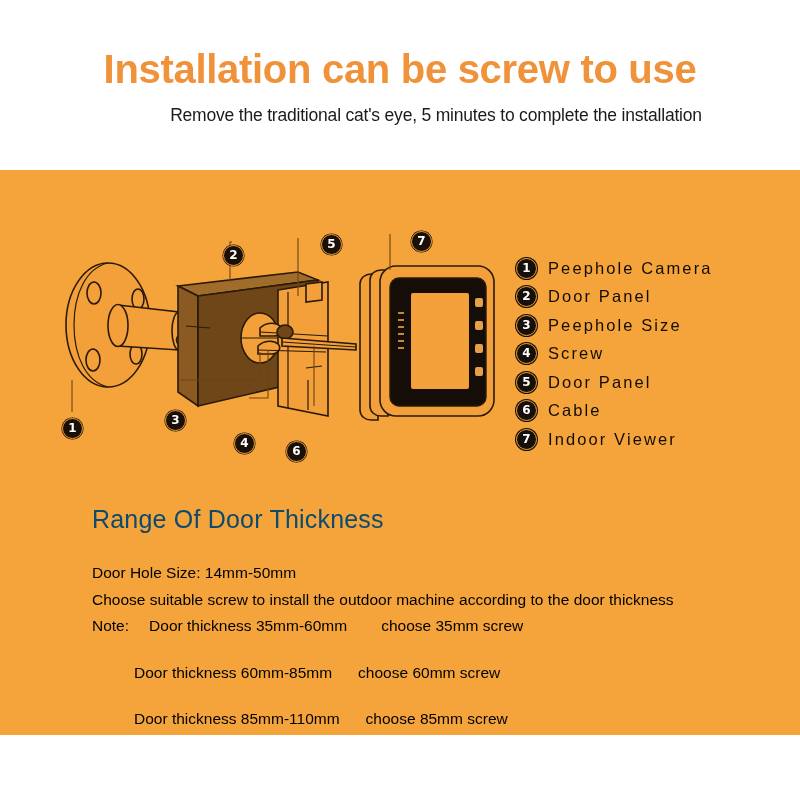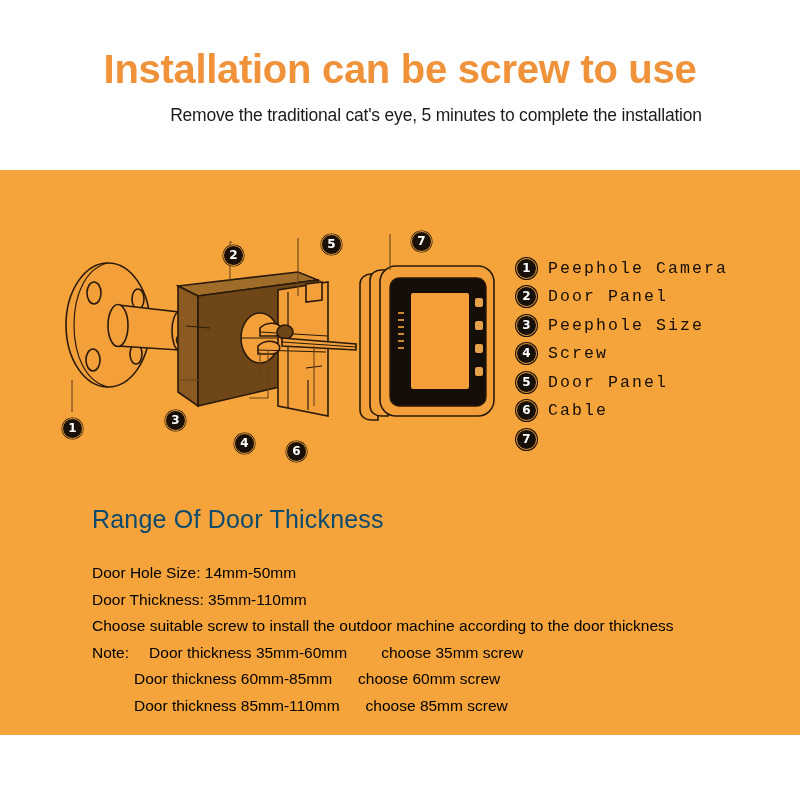--- a/index.html
+++ b/index.html
@@ -110,7 +110,7 @@
     font-size: 16.5px;
     color: #140d06;
     letter-spacing: 2.1px;
-    font-family: Liberation Mono, monospace;
+    font-family: Liberation Sans, sans-serif;
     white-space: nowrap;
   }
 

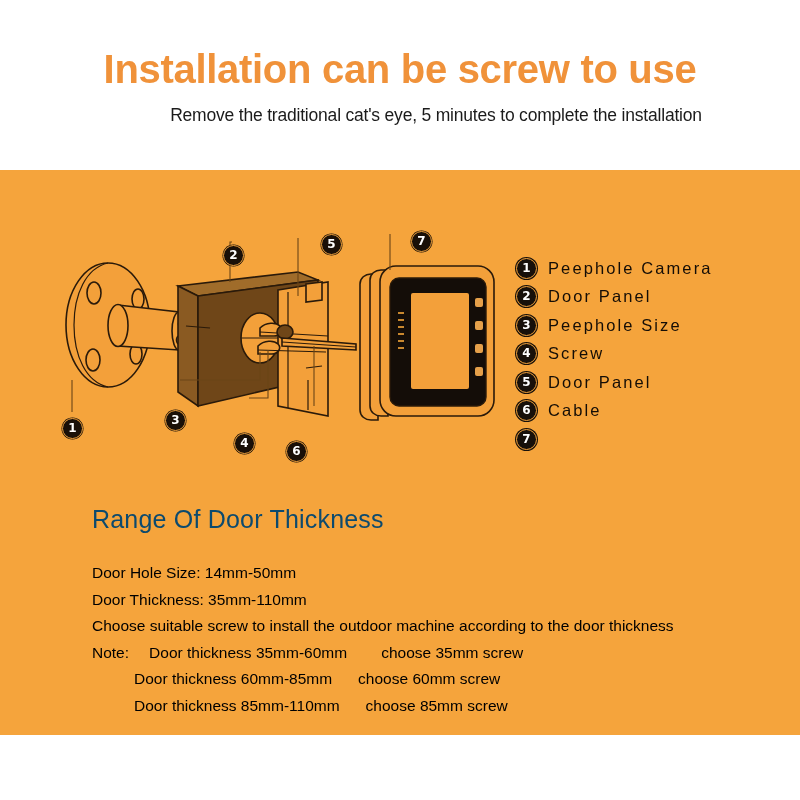--- a/index.html
+++ b/index.html
@@ -276,6 +276,7 @@
     </div>
     <div class="legend-row">
       <span class="legend-bullet">7</span>
+      <span class="legend-label"> Indoor Viewer</span>
     </div>
   </div>
 

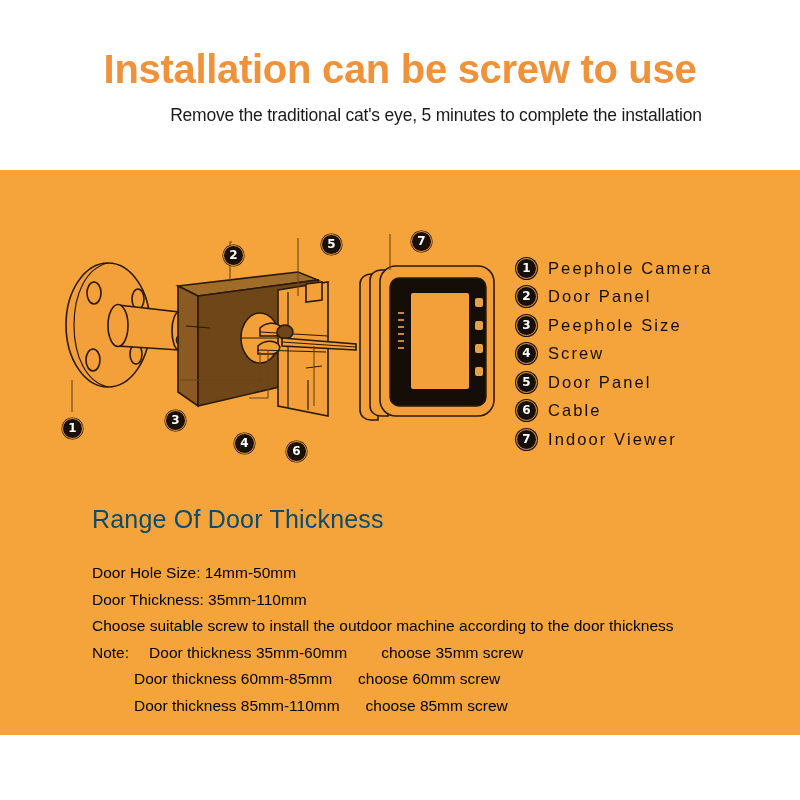--- a/index.html
+++ b/index.html
@@ -283,7 +283,6 @@
   <div id="spec">
     <div id="spec-heading">Range Of Door Thickness</div>
     <div class="spec-line">Door Hole Size: 14mm-50mm</div>
-    <div class="spec-line">Door Thickness: 35mm-110mm</div>
     <div class="spec-line">Choose suitable screw to install the outdoor machine according to the door thickness</div>
     <div class="spec-line">
       <span>Note:</span><span class="spec-note-gap-xs"></span><span>Door thickness 35mm-60mm</span><span class="spec-note-gap"></span><span>choose 35mm screw</span>

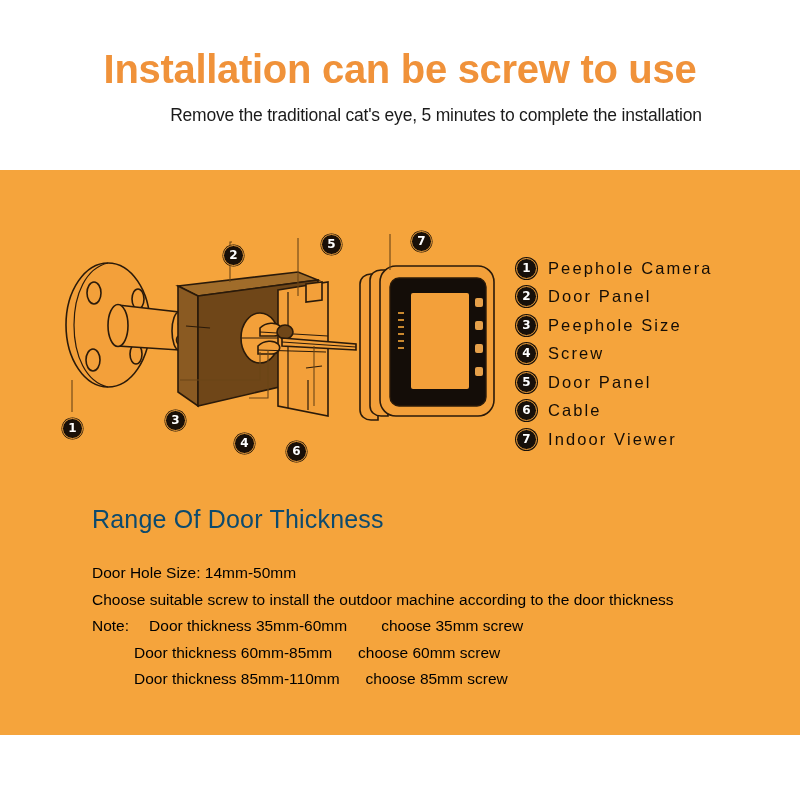--- a/index.html
+++ b/index.html
@@ -133,7 +133,7 @@
     line-height: 26.5px;
     white-space: nowrap;
   }
-  .spec-line.indent { padding-left: 42px; }
+  .spec-line.indent { padding-left: 42px; margin-top: 20px; }
   .spec-note-gap { display: inline-block; width: 34px; }
   .spec-note-gap-sm { display: inline-block; width: 26px; }
   .spec-note-gap-xs { display: inline-block; width: 20px; }

